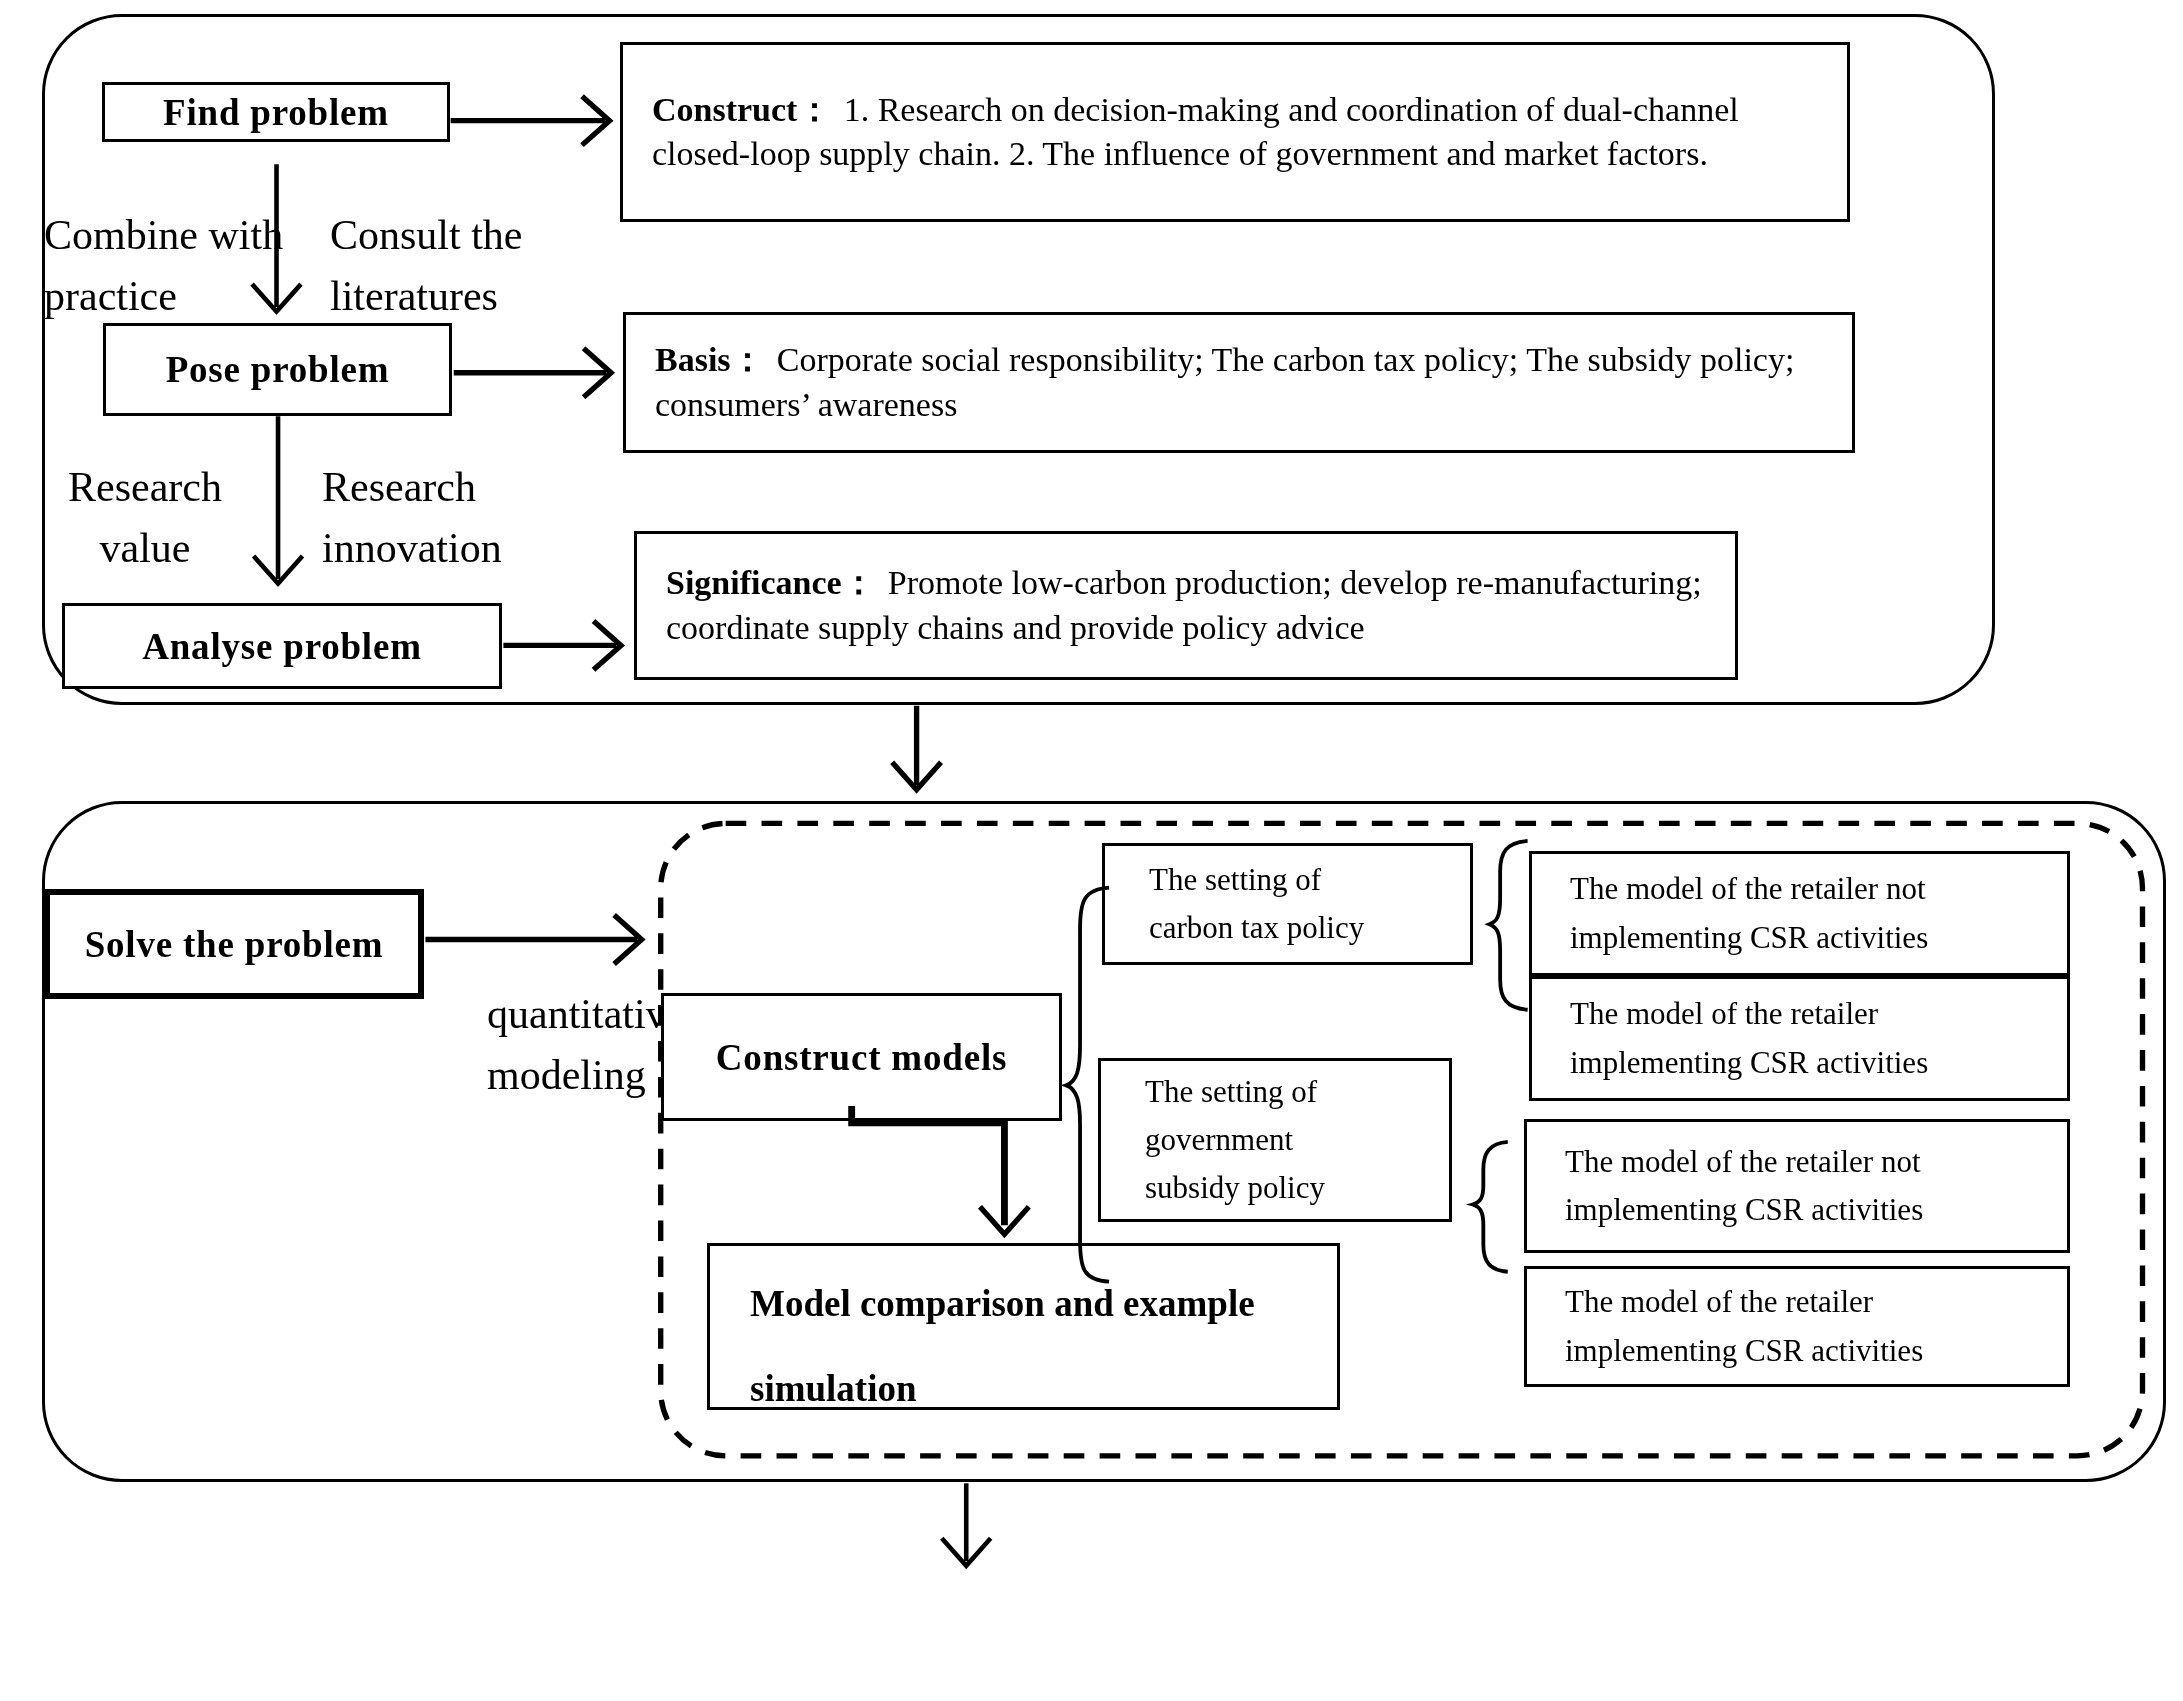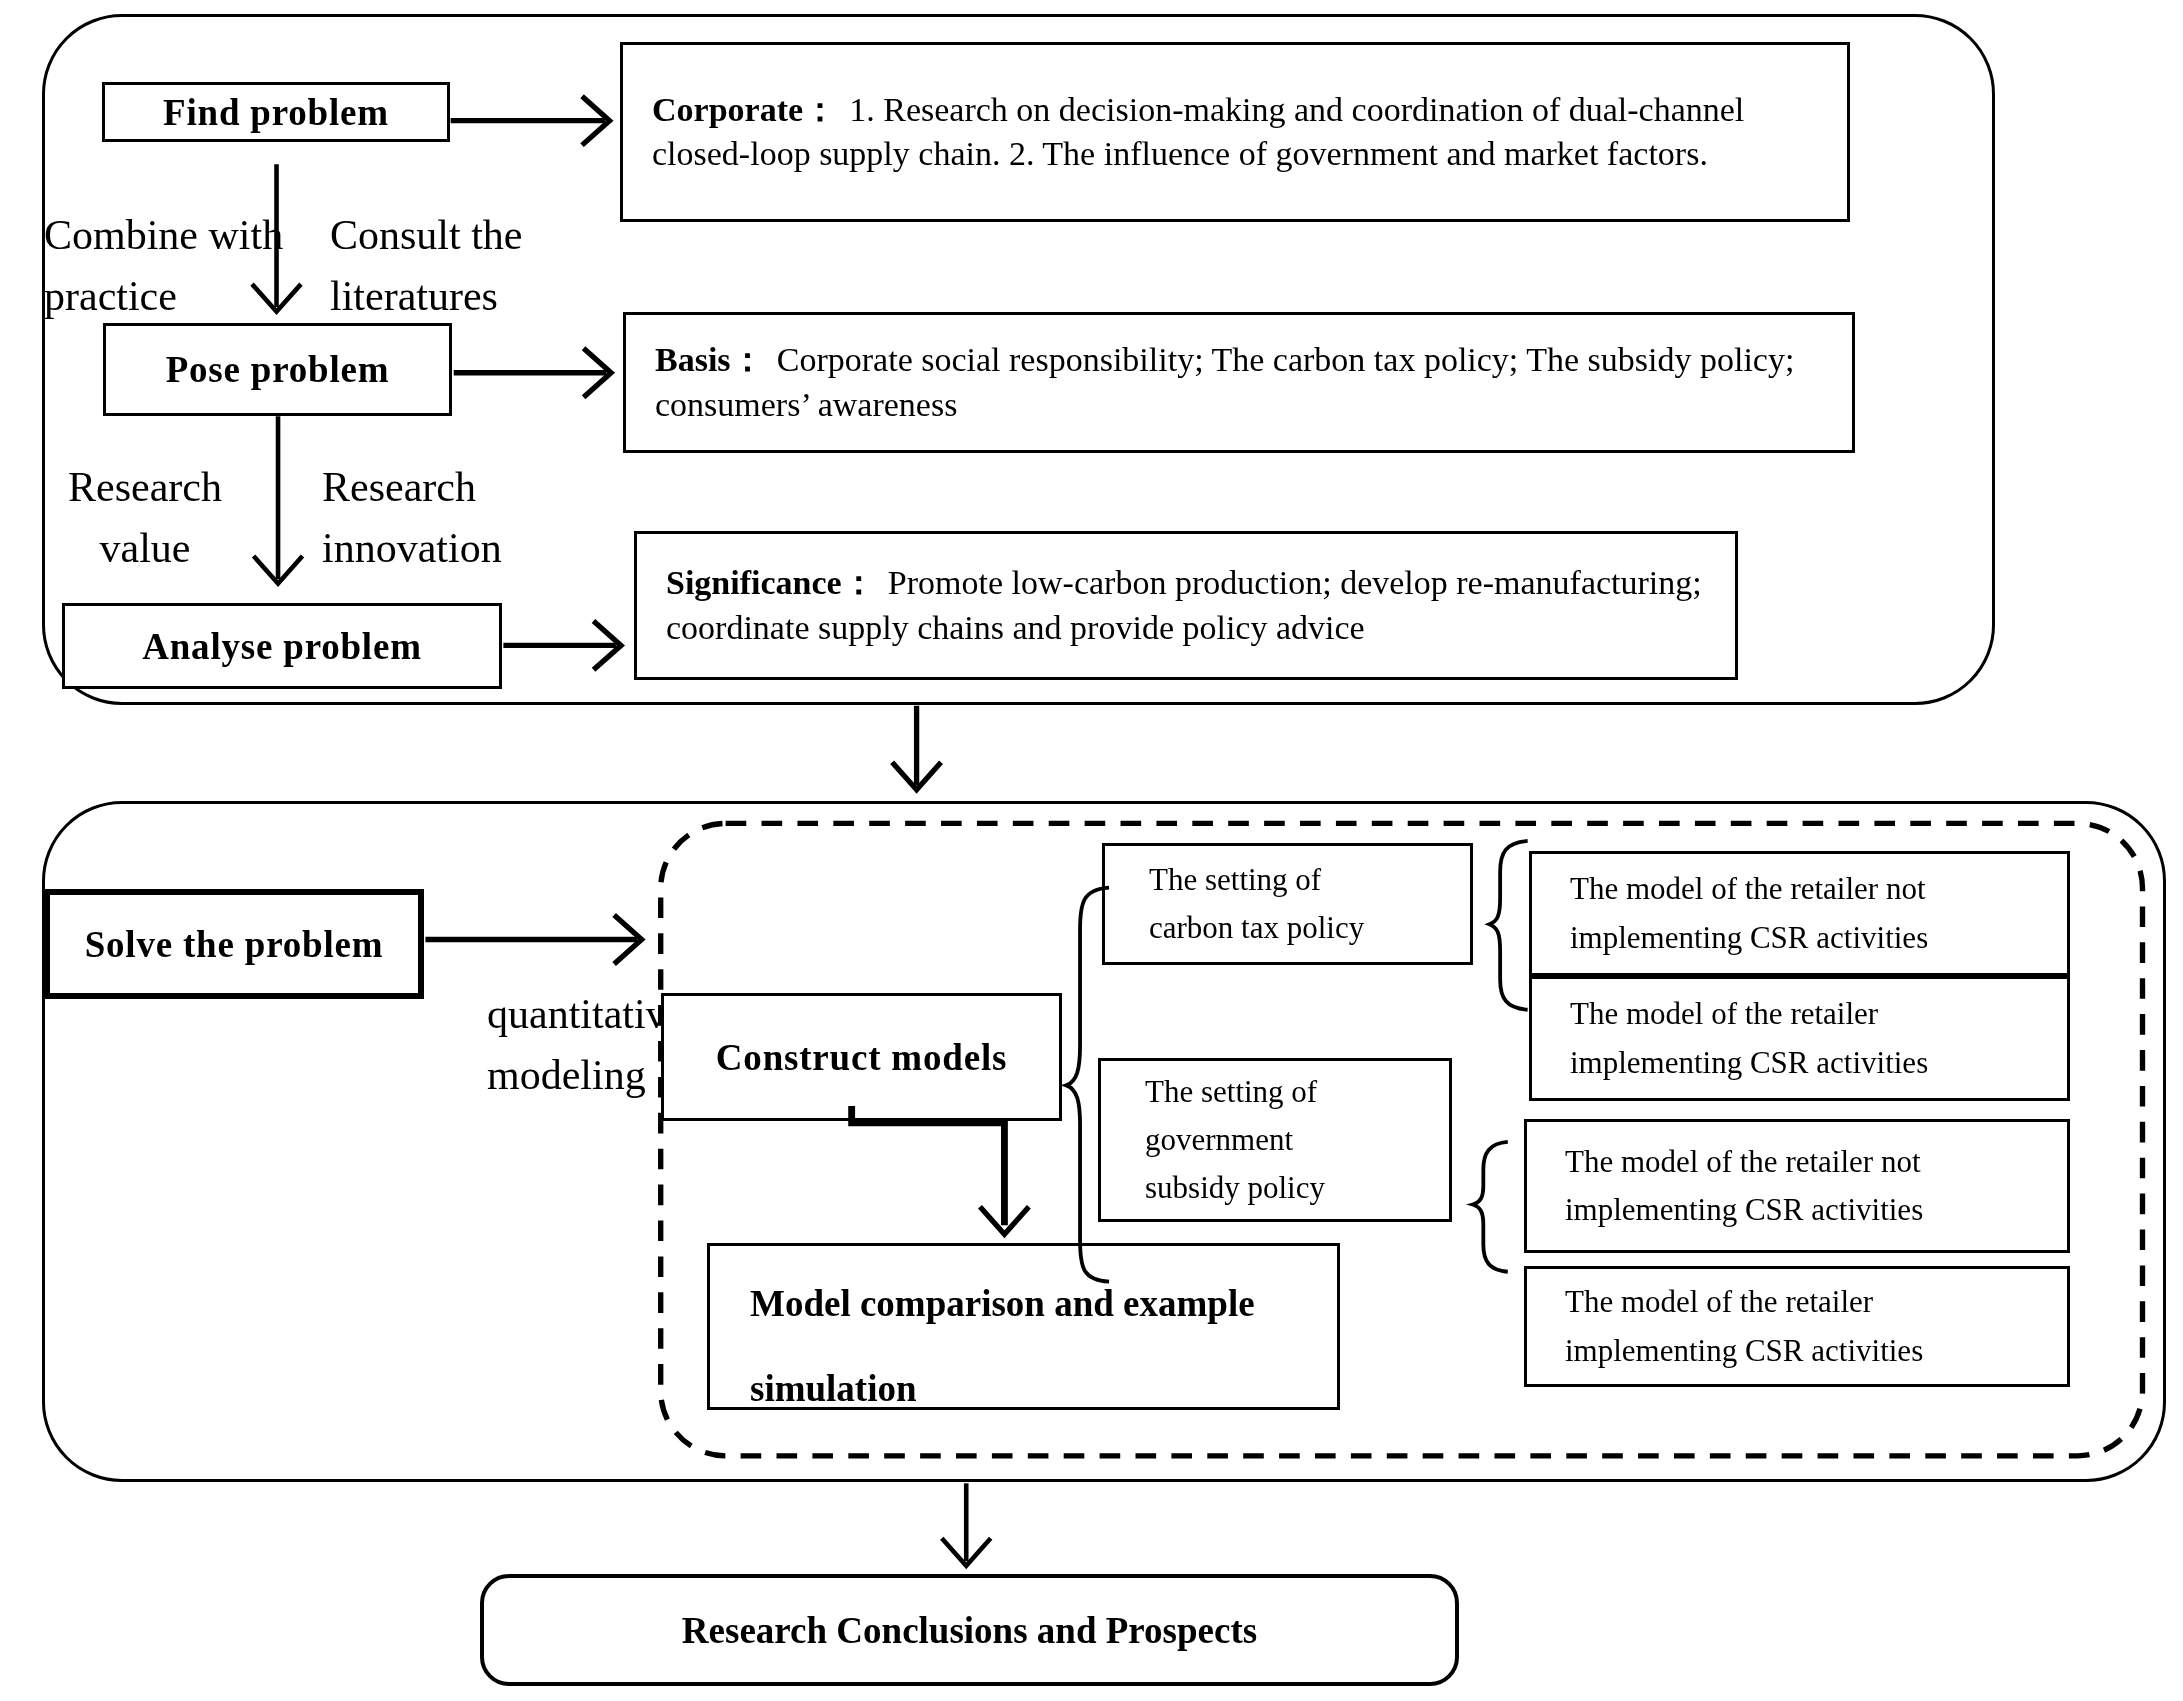--- a/index.html
+++ b/index.html
@@ -57,7 +57,7 @@
   </div>
 
   <div class="abs descbox" style="left:620px;top:42px;width:1230px;height:180px;">
-    <p><span class="blabel">Corporate：</span><span>1. Research on decision-making and coordination of dual-channel closed-loop supply chain. 2. The influence of government and market factors.</span></p>
+    <p><span class="blabel">Construct：</span><span>1. Research on decision-making and coordination of dual-channel closed-loop supply chain. 2. The influence of government and market factors.</span></p>
   </div>
 
   <div class="abs edgelabel" style="left:44px;top:205px;width:252px;">Combine with

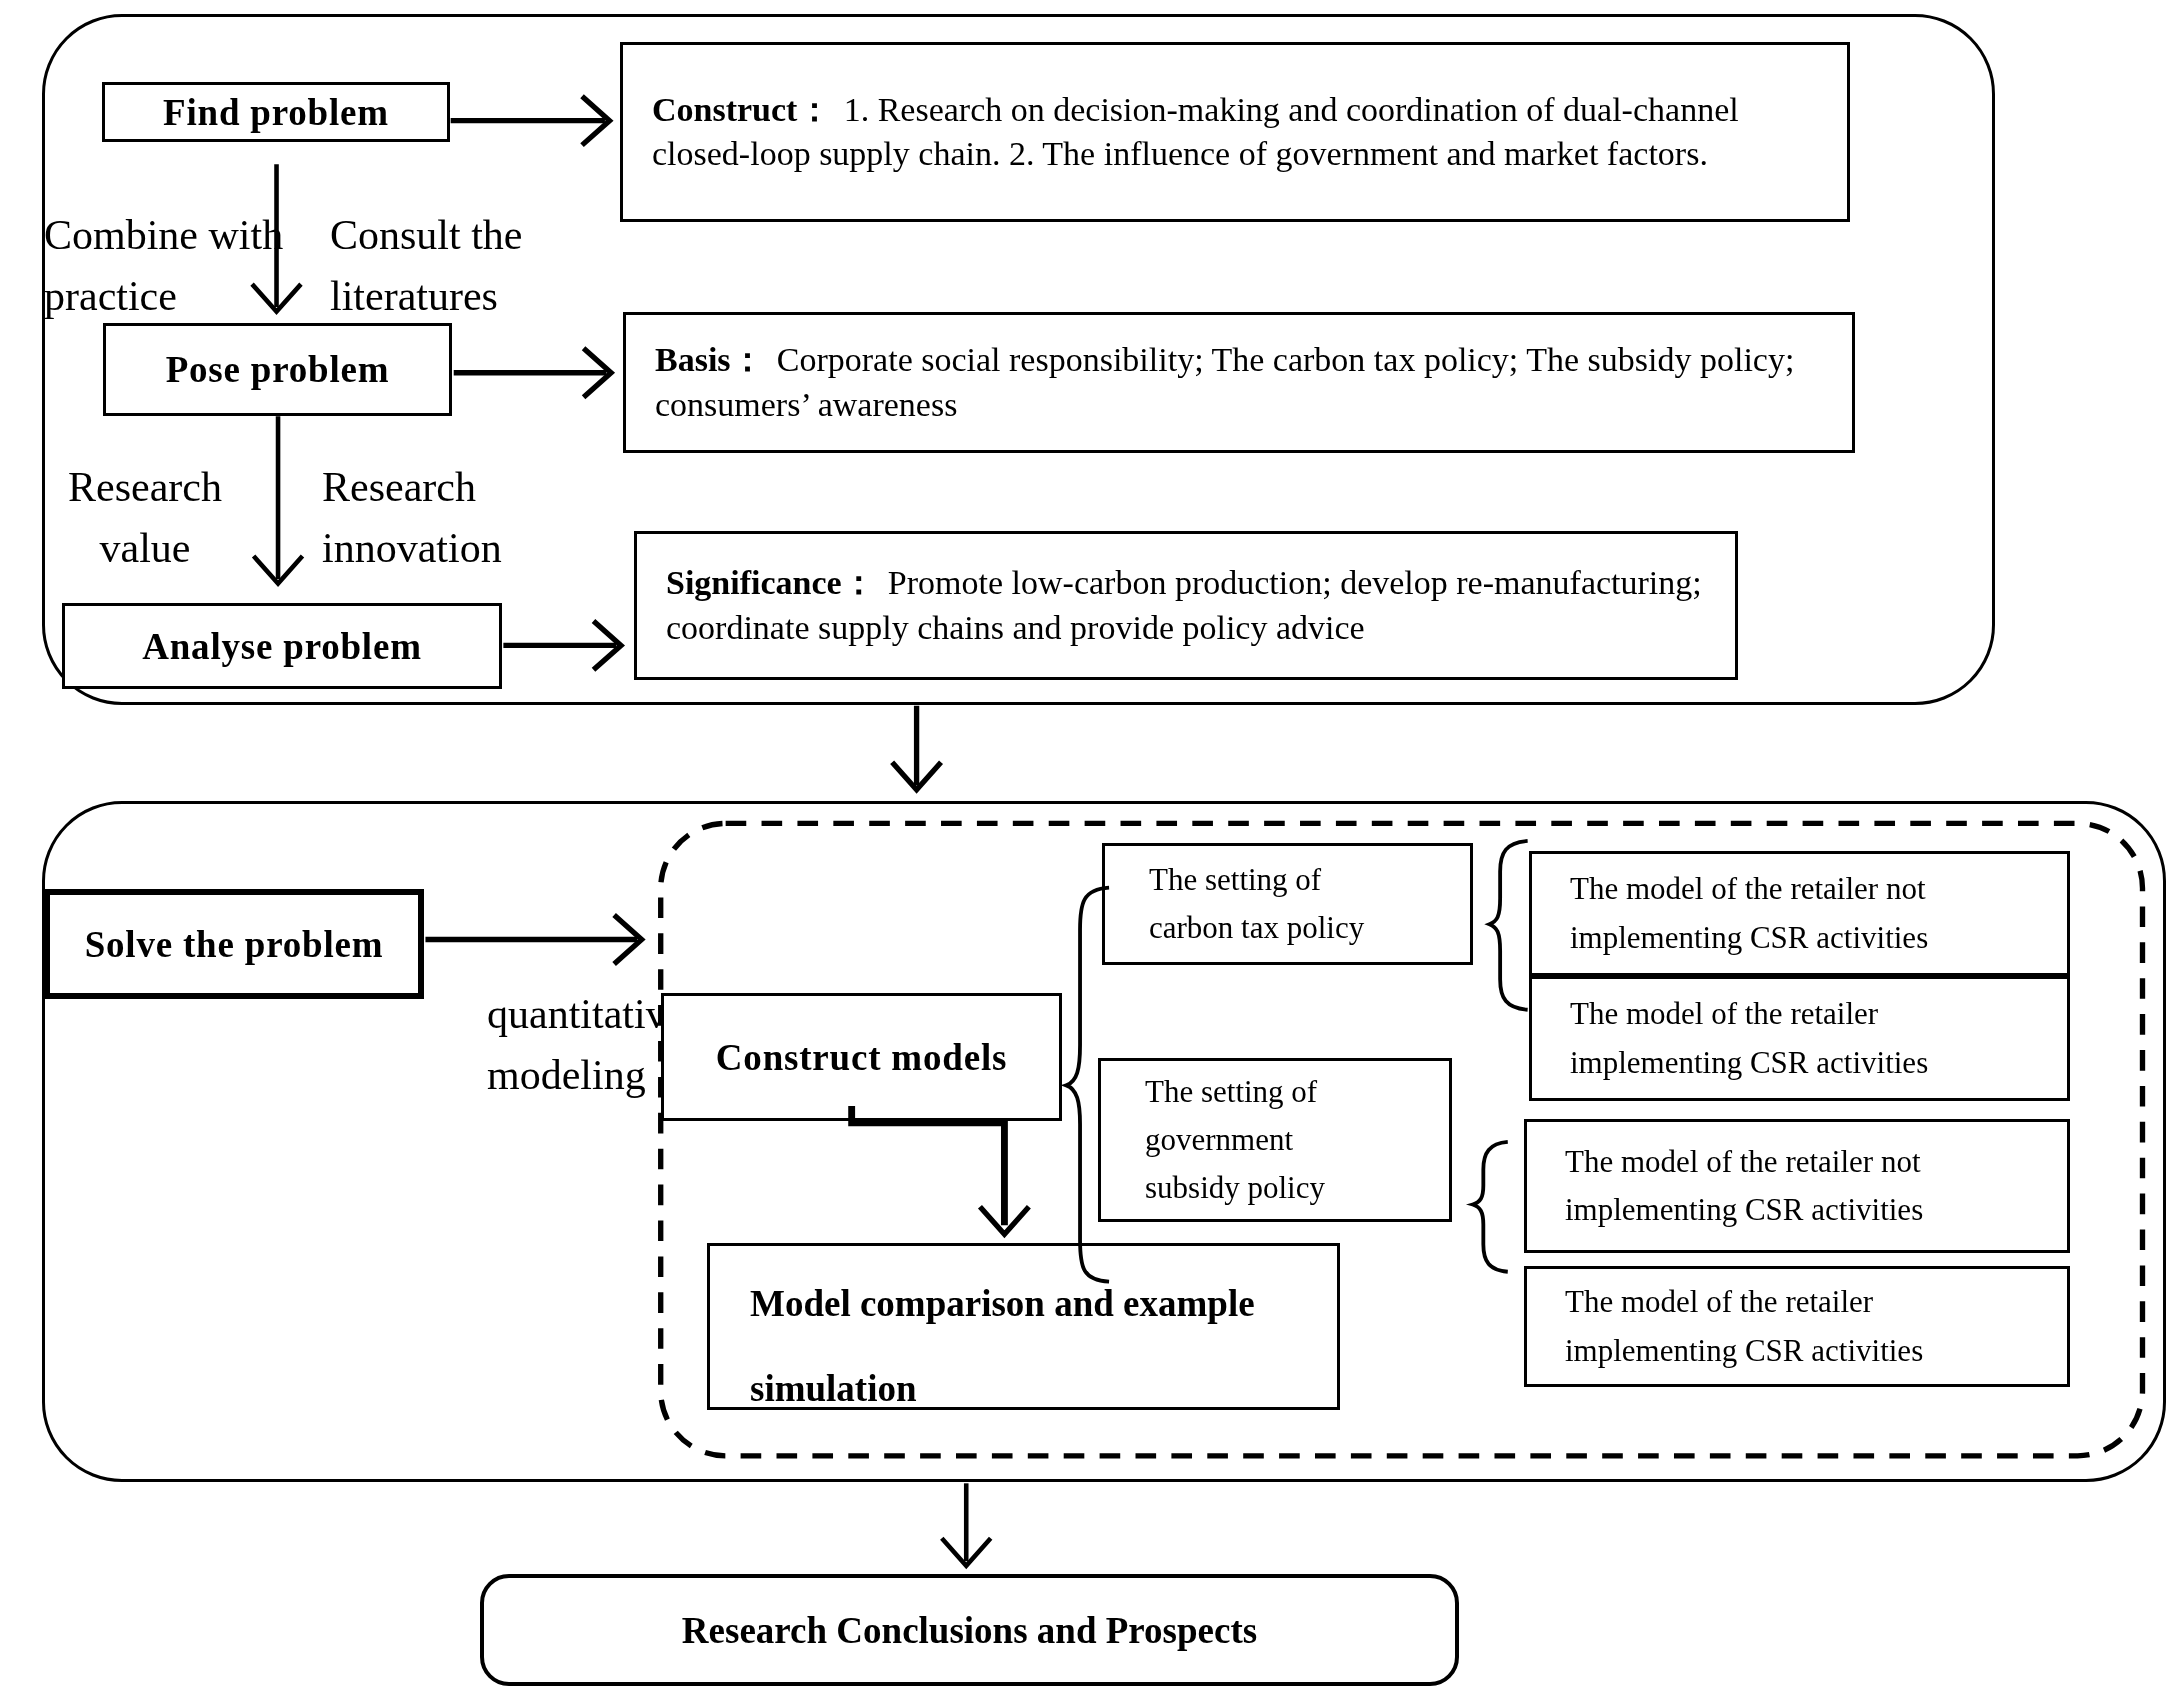--- a/index.html
+++ b/index.html
@@ -123,9 +123,6 @@
   <div class="abs" id="comparison-box" style="left:707px;top:1243px;width:633px;height:167px;">Model comparison and example
 simulation</div>
 
-  <div class="abs" id="conclusion-box" style="left:480px;top:1574px;width:979px;height:112px;">
-    <span>Research Conclusions and Prospects</span>
-  </div>
 
   <svg id="connector-layer" width="2183" height="1701" viewBox="0 0 2858 2227">
 

